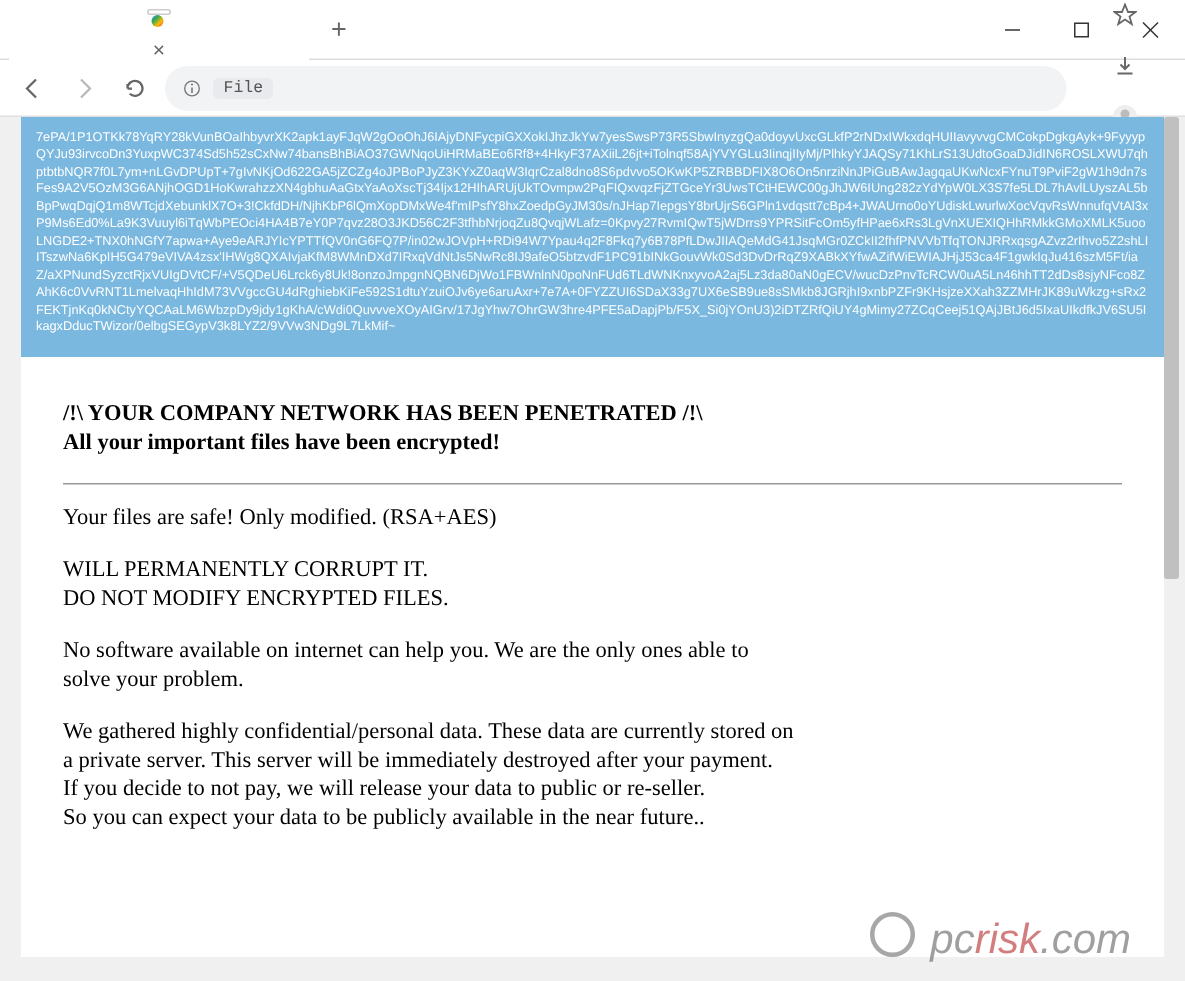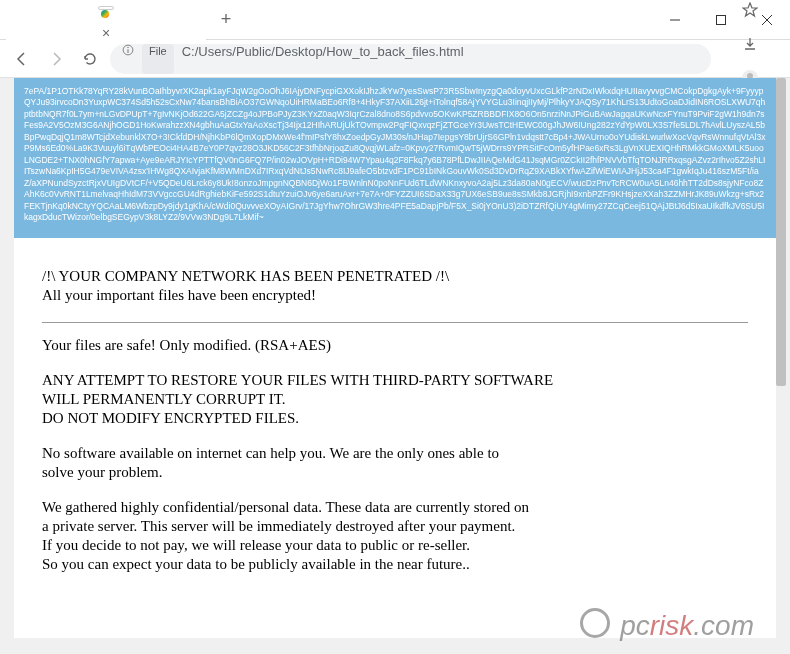--- a/index.html
+++ b/index.html
@@ -21,7 +21,7 @@
 .toolbar { height: 38px; background: #fff; display: flex; align-items: center; padding: 0 8px; gap: 6px; border-bottom: 1px solid #e0e0e0; }
 .nav-btn { width: 28px; height: 28px; display: flex; align-items: center; justify-content: center; color: #666; cursor: pointer; border-radius: 14px; }
 .nav-btn svg { width: 16px; height: 16px; }
-.addr { flex: 1; height: 30px; background: #f1f3f4; border-radius: 15px; display: flex; padding: 0 12px; gap: 8px; }
+.addr { flex: 1; height: 30px; background: #f1f3f4; border-radius: 15px; display: flex; align-items: center; padding: 0 12px; gap: 8px; font-family: Liberation Mono, monospace; }
 .addr .file-chip { background: #e8eaed; padding: 1px 7px; border-radius: 4px; font-size: 11px; color: #555; }
 .addr .url { font-size: 13px; color: #5f6368; flex: 1; white-space: nowrap; overflow: hidden; }
 .right-icons { display: flex; align-items: center; gap: 6px; flex-direction: column; }

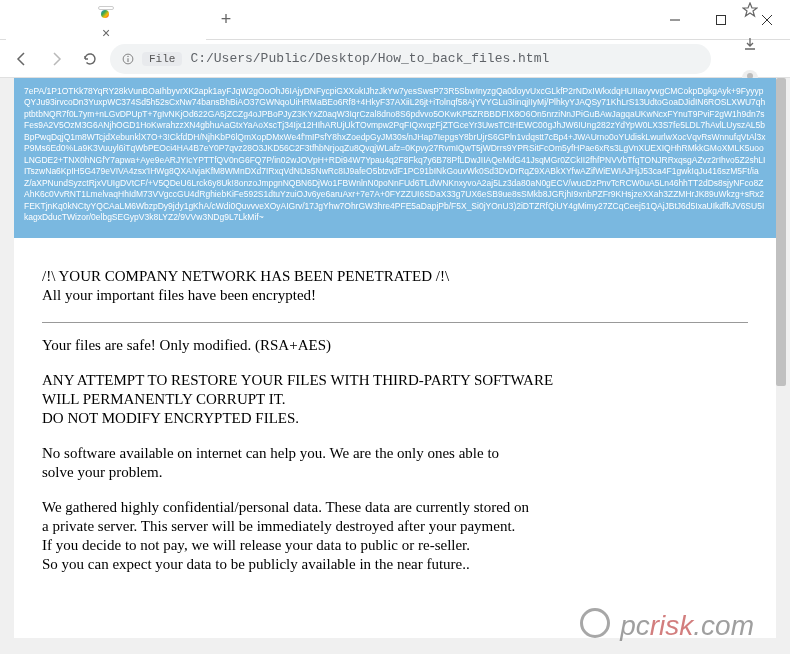--- a/index.html
+++ b/index.html
@@ -103,7 +103,6 @@
         <circle cx="8" cy="4.5" r="0.9" fill="#777"></circle>
       </svg>
     <span class="file-chip">File</span>
-    <span class="url">C:/Users/Public/Desktop/How_to_back_files.html</span>
   </div>
   <div class="right-icons">
     <div class="rbtn">

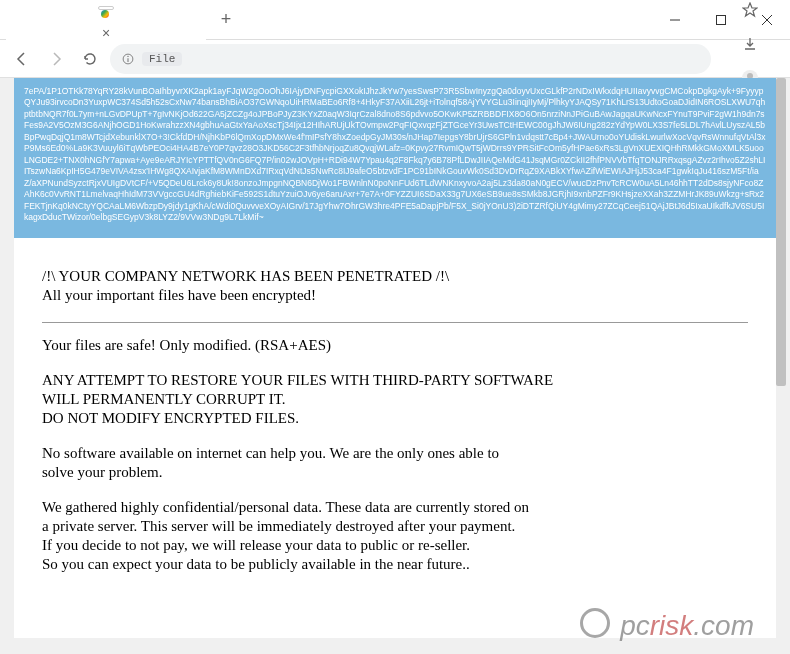--- a/index.html
+++ b/index.html
@@ -40,7 +40,7 @@
 .pid-body { font-size: 8.5px; line-height: 1.35; word-break: break-all; font-family: Arial, sans-serif; }
 
 .text-body { padding: 30px 28px; font-family: "Times New Roman", serif; font-size: 15px; color: #000; }
-.text-body .warn { font-weight: normal; }
+.text-body .warn { font-weight: bold; }
 .text-body hr { margin: 14px 0; border: none; border-top: 1px solid #999; }
 .text-body p { margin-bottom: 2px; }
 .block { margin-bottom: 18px; }

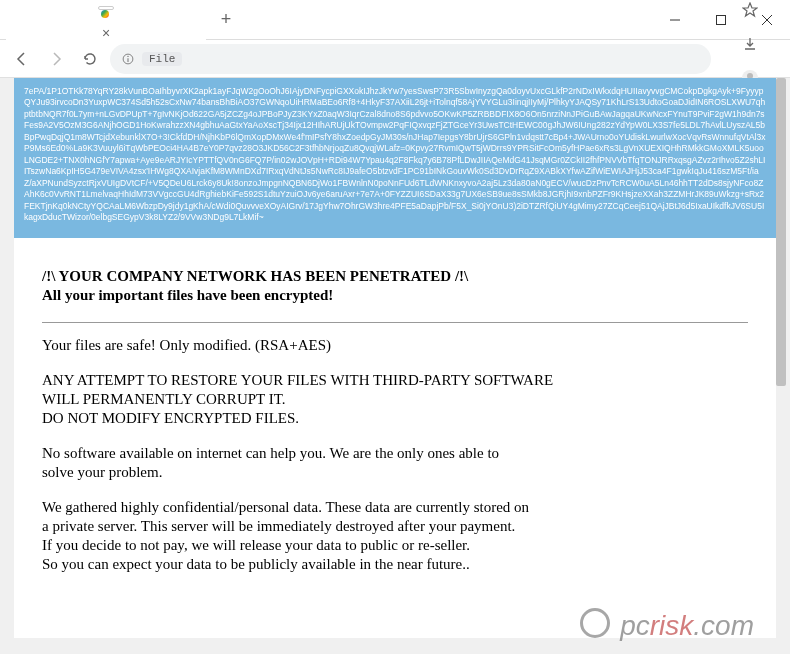--- a/index.html
+++ b/index.html
@@ -156,7 +156,6 @@
       <p>Your files are safe! Only modified. (RSA+AES)</p>
     </div>
     <div class="block">
-      <p>ANY ATTEMPT TO RESTORE YOUR FILES WITH THIRD-PARTY SOFTWARE</p>
       <p>WILL PERMANENTLY CORRUPT IT.</p>
       <p>DO NOT MODIFY ENCRYPTED FILES.</p>
     </div>

